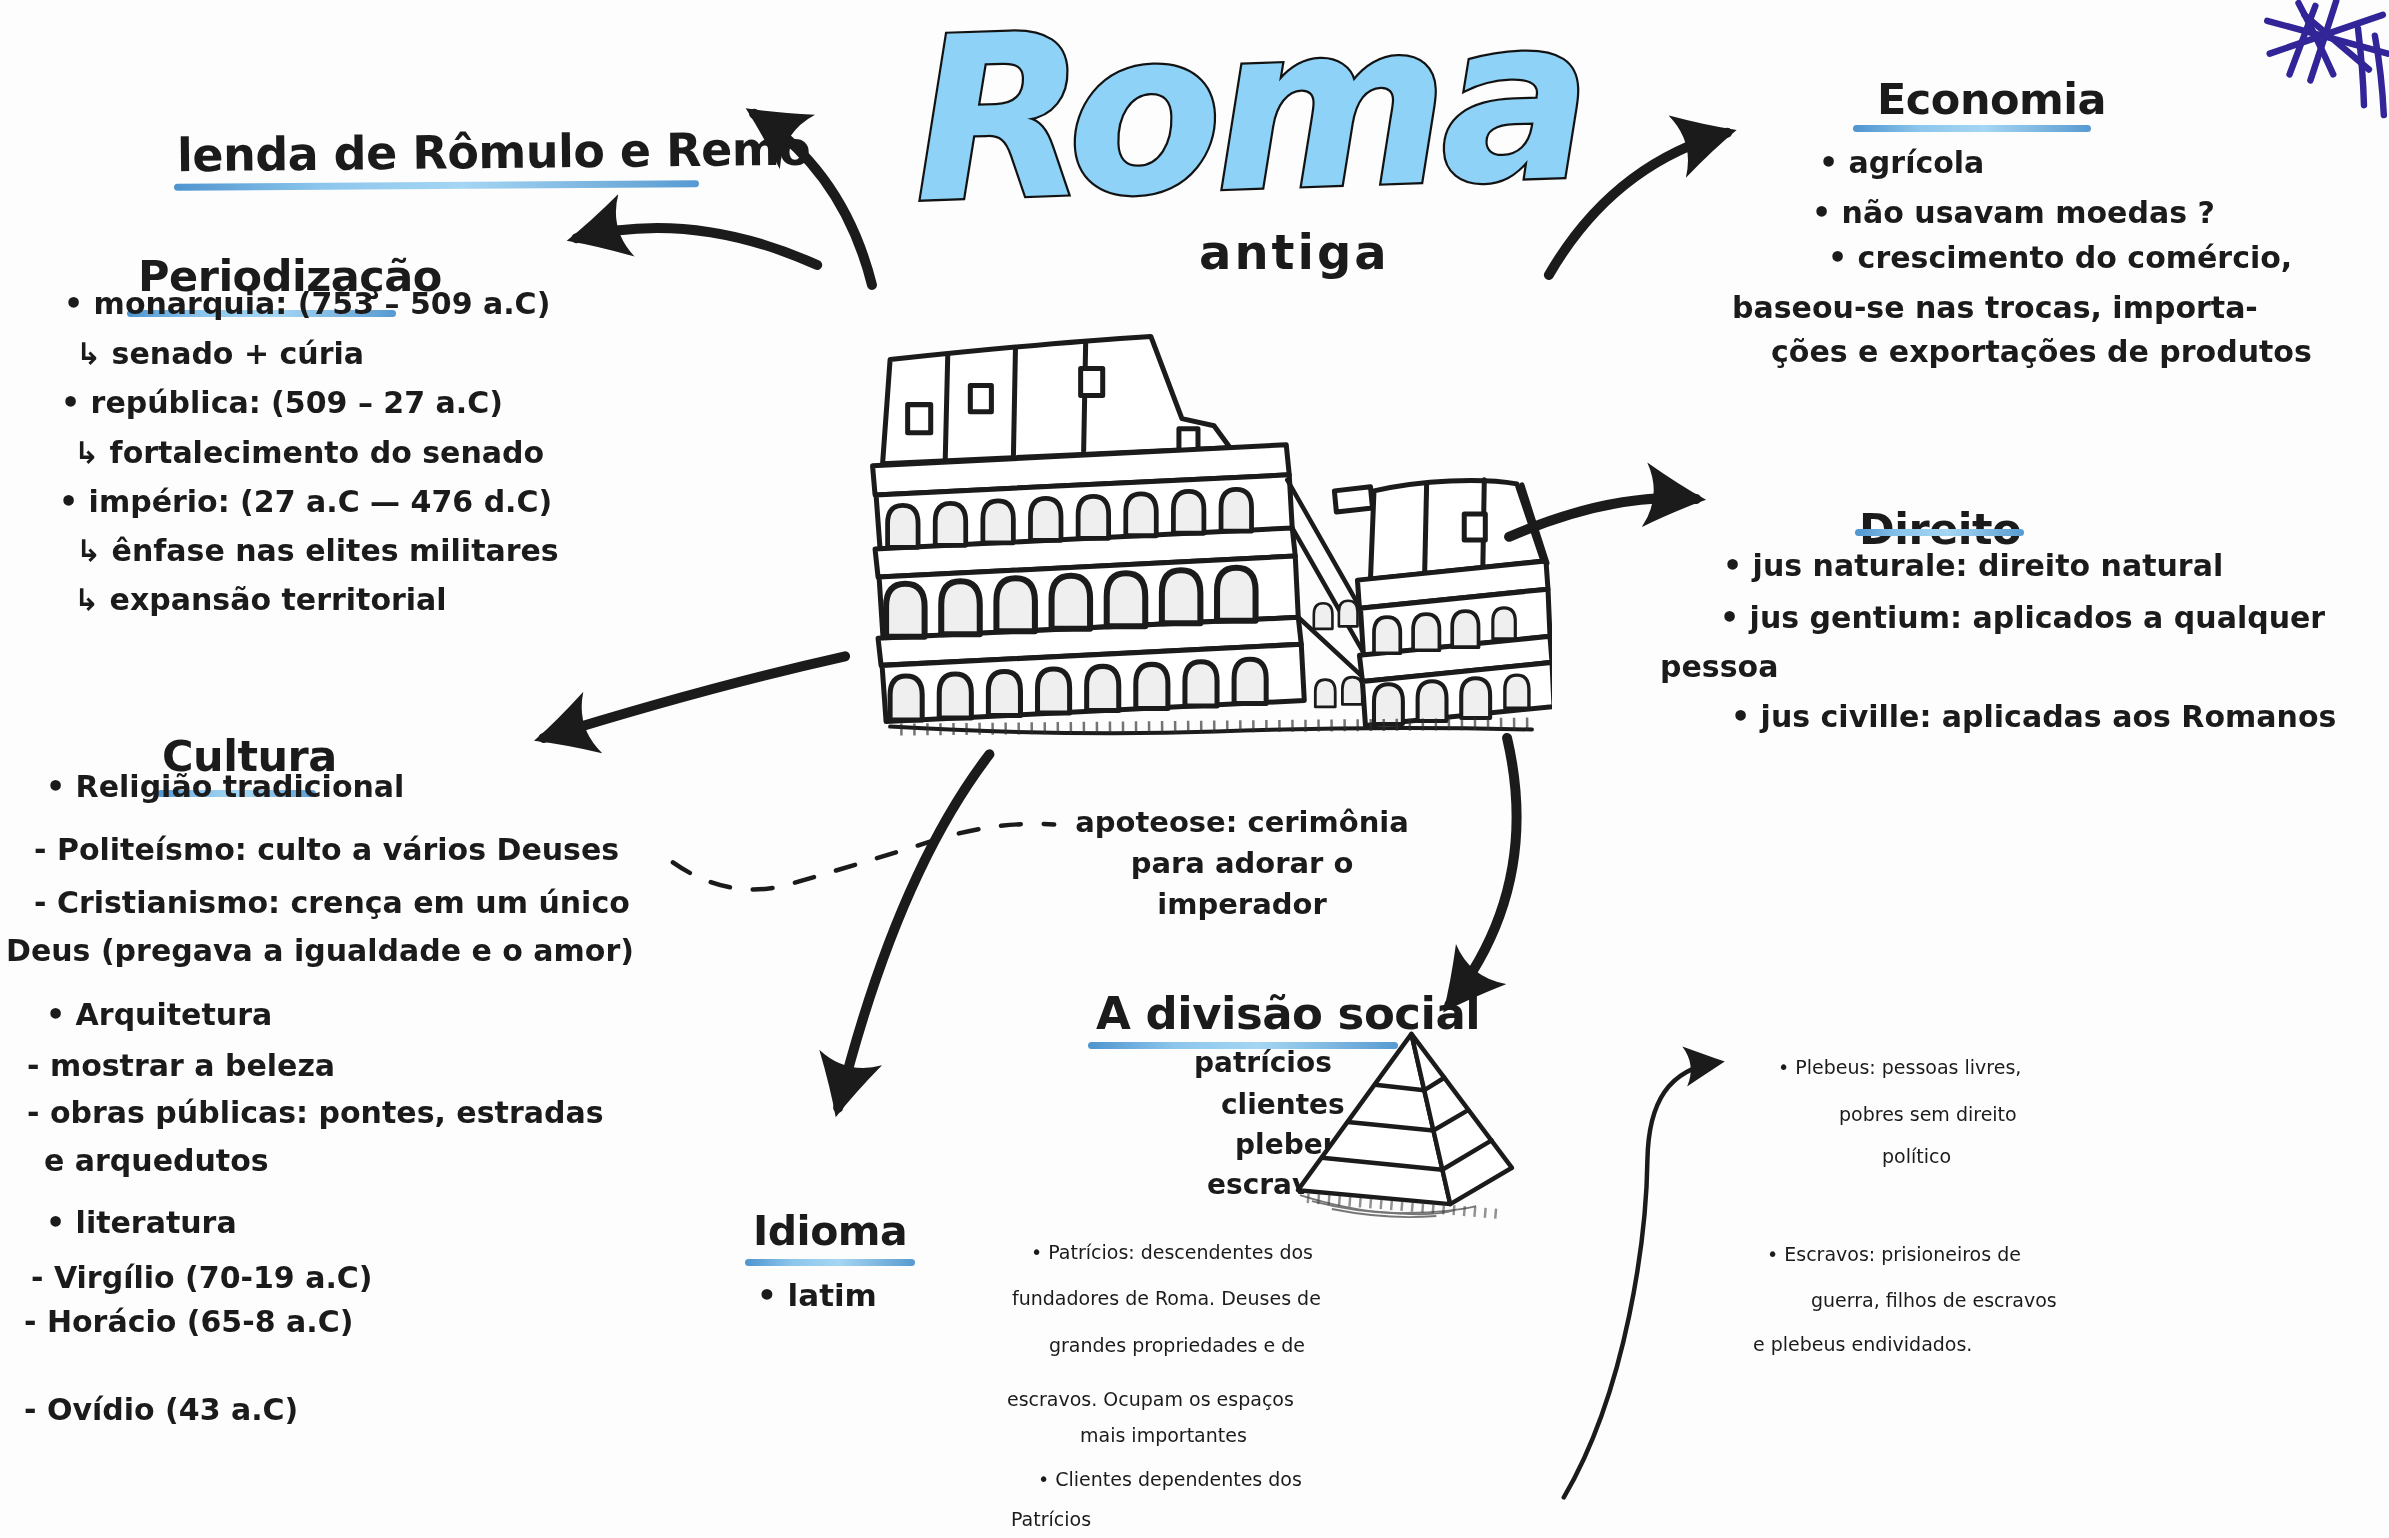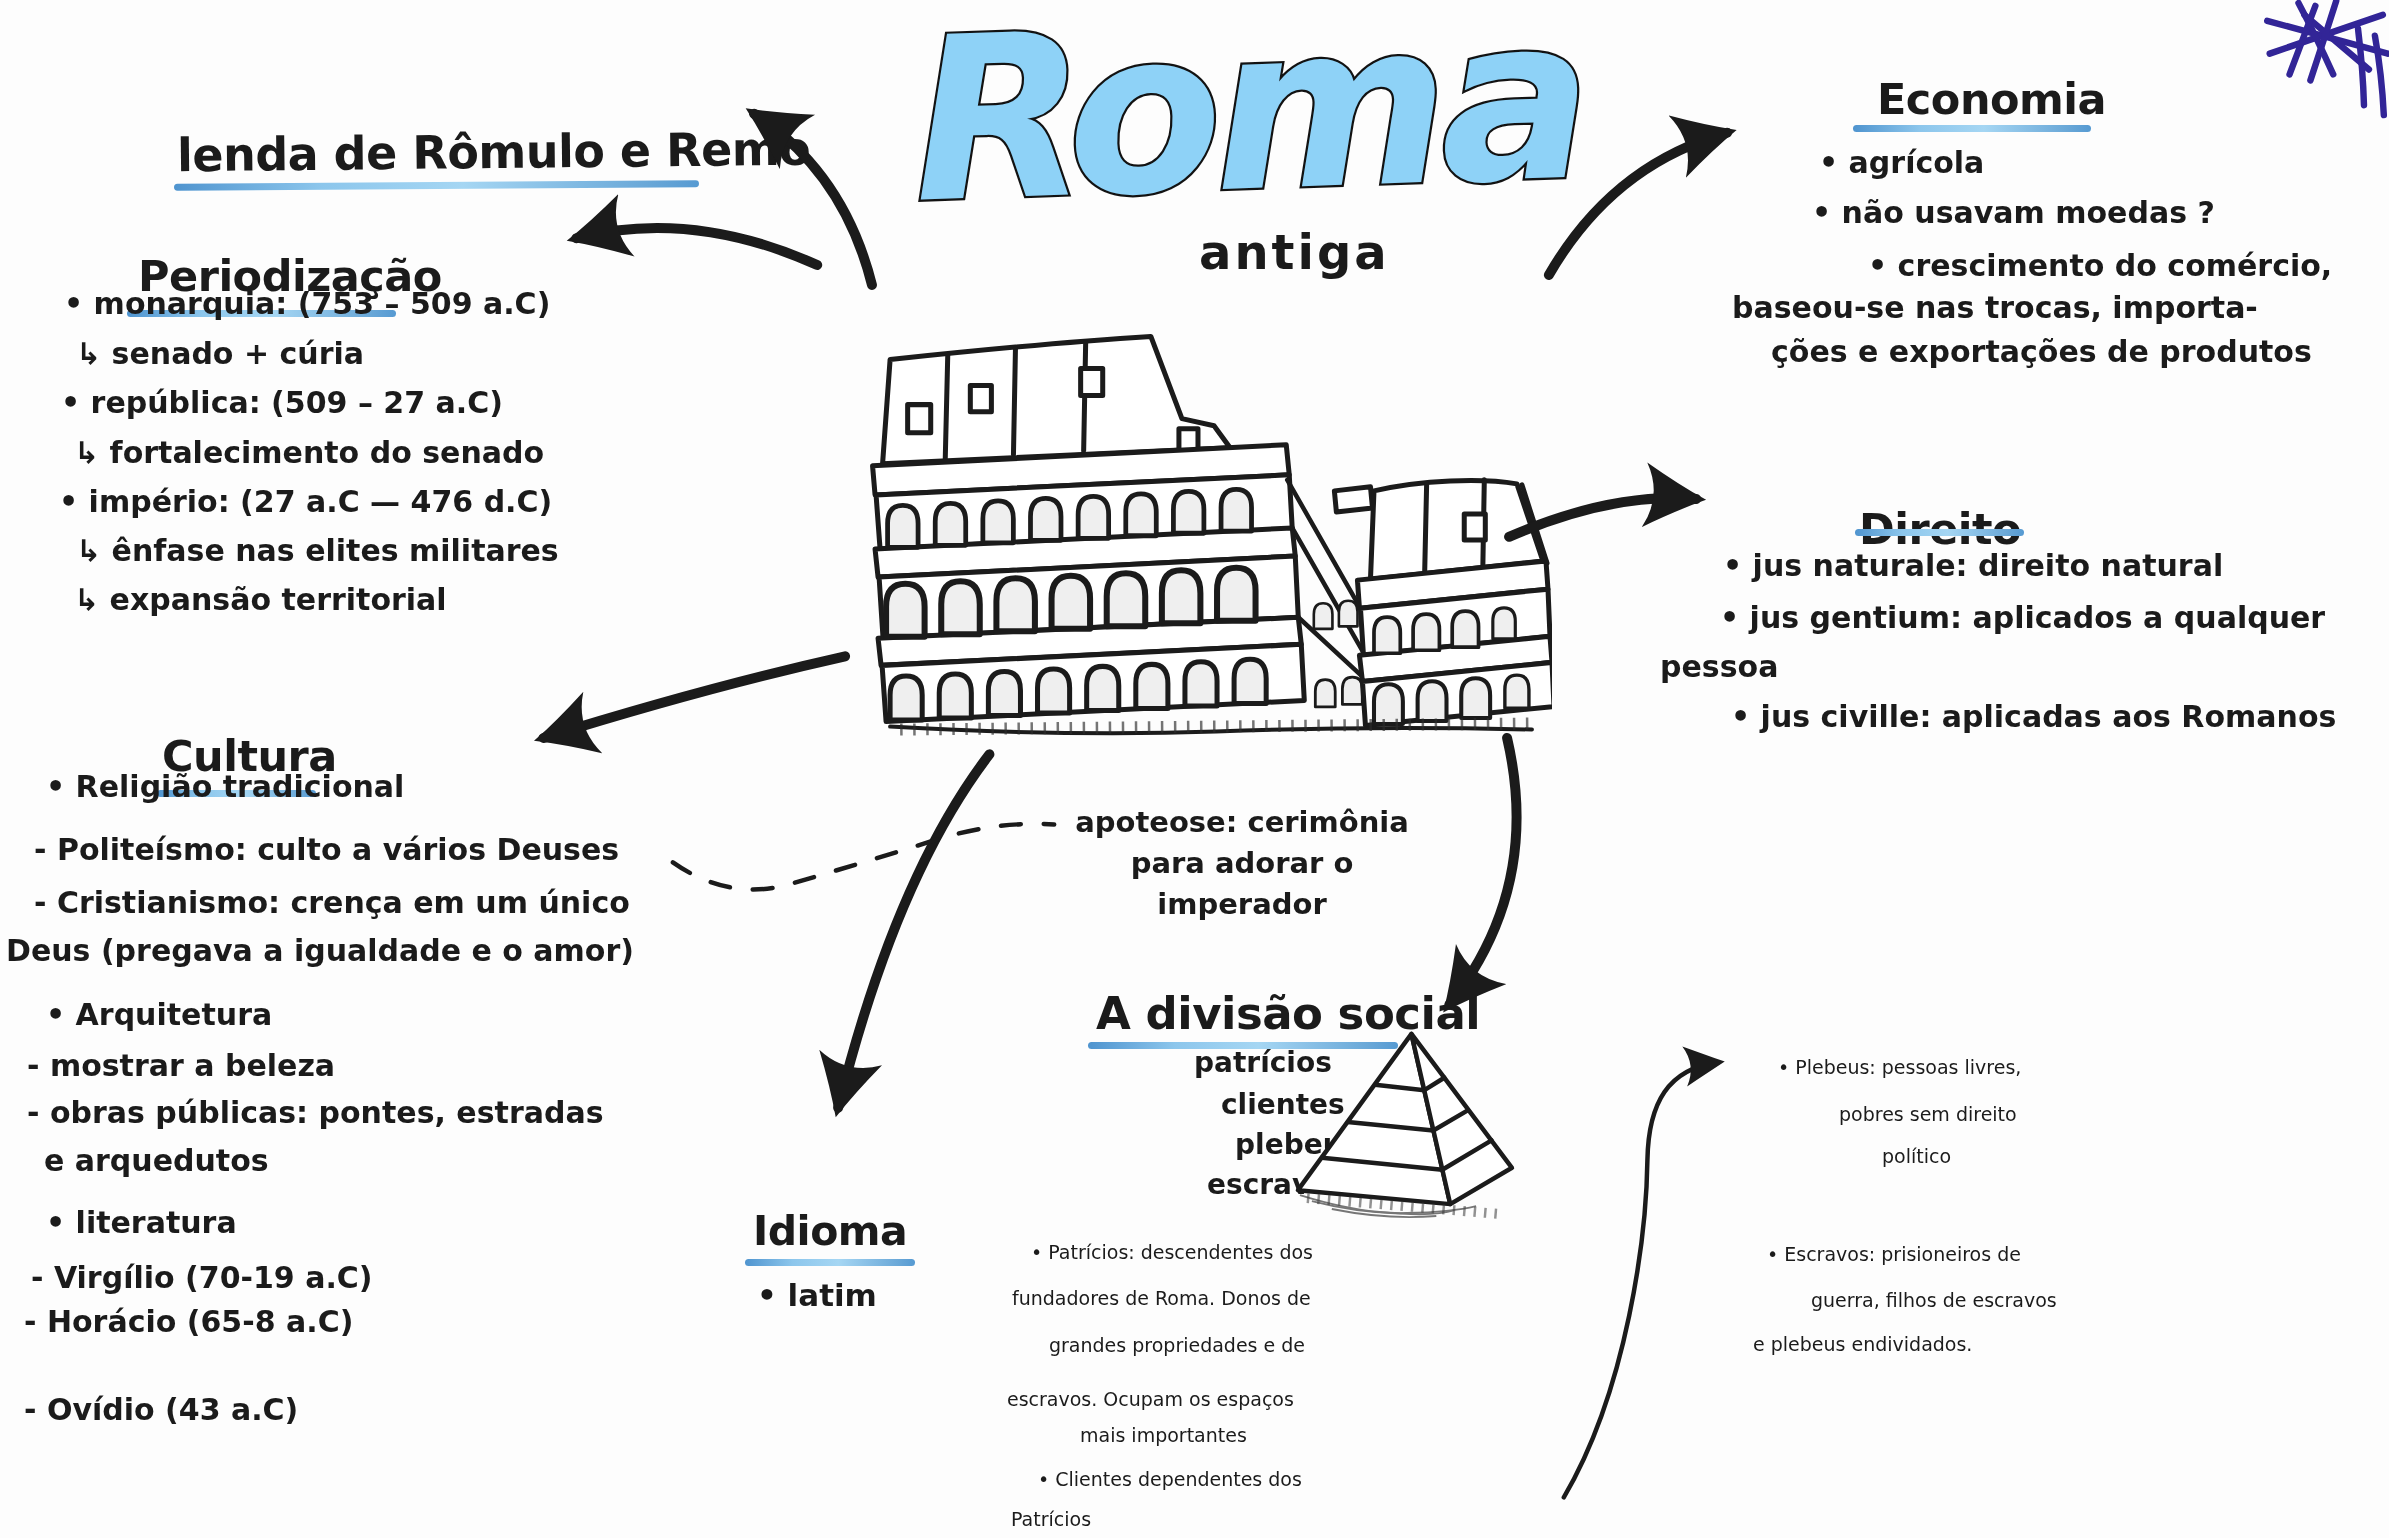--- a/index.html
+++ b/index.html
@@ -58,7 +58,7 @@
   <div class="u" style="left:1853px;top:125px;width:238px;"></div>
   <div class="t" style="left:1819px;top:145px;">• agrícola</div>
   <div class="t" style="left:1812px;top:195px;">• não usavam moedas ?</div>
-  <div class="t" style="left:1828px;top:248px;margin-left:40px;">• crescimento do comércio,</div>
+  <div class="t" style="left:1828px;top:240px;">• crescimento do comércio,</div>
   <div class="t" style="left:1732px;top:290px;">baseou-se nas trocas, importa-</div>
   <div class="t" style="left:1771px;top:334px;">ções e exportações de produtos</div>
 

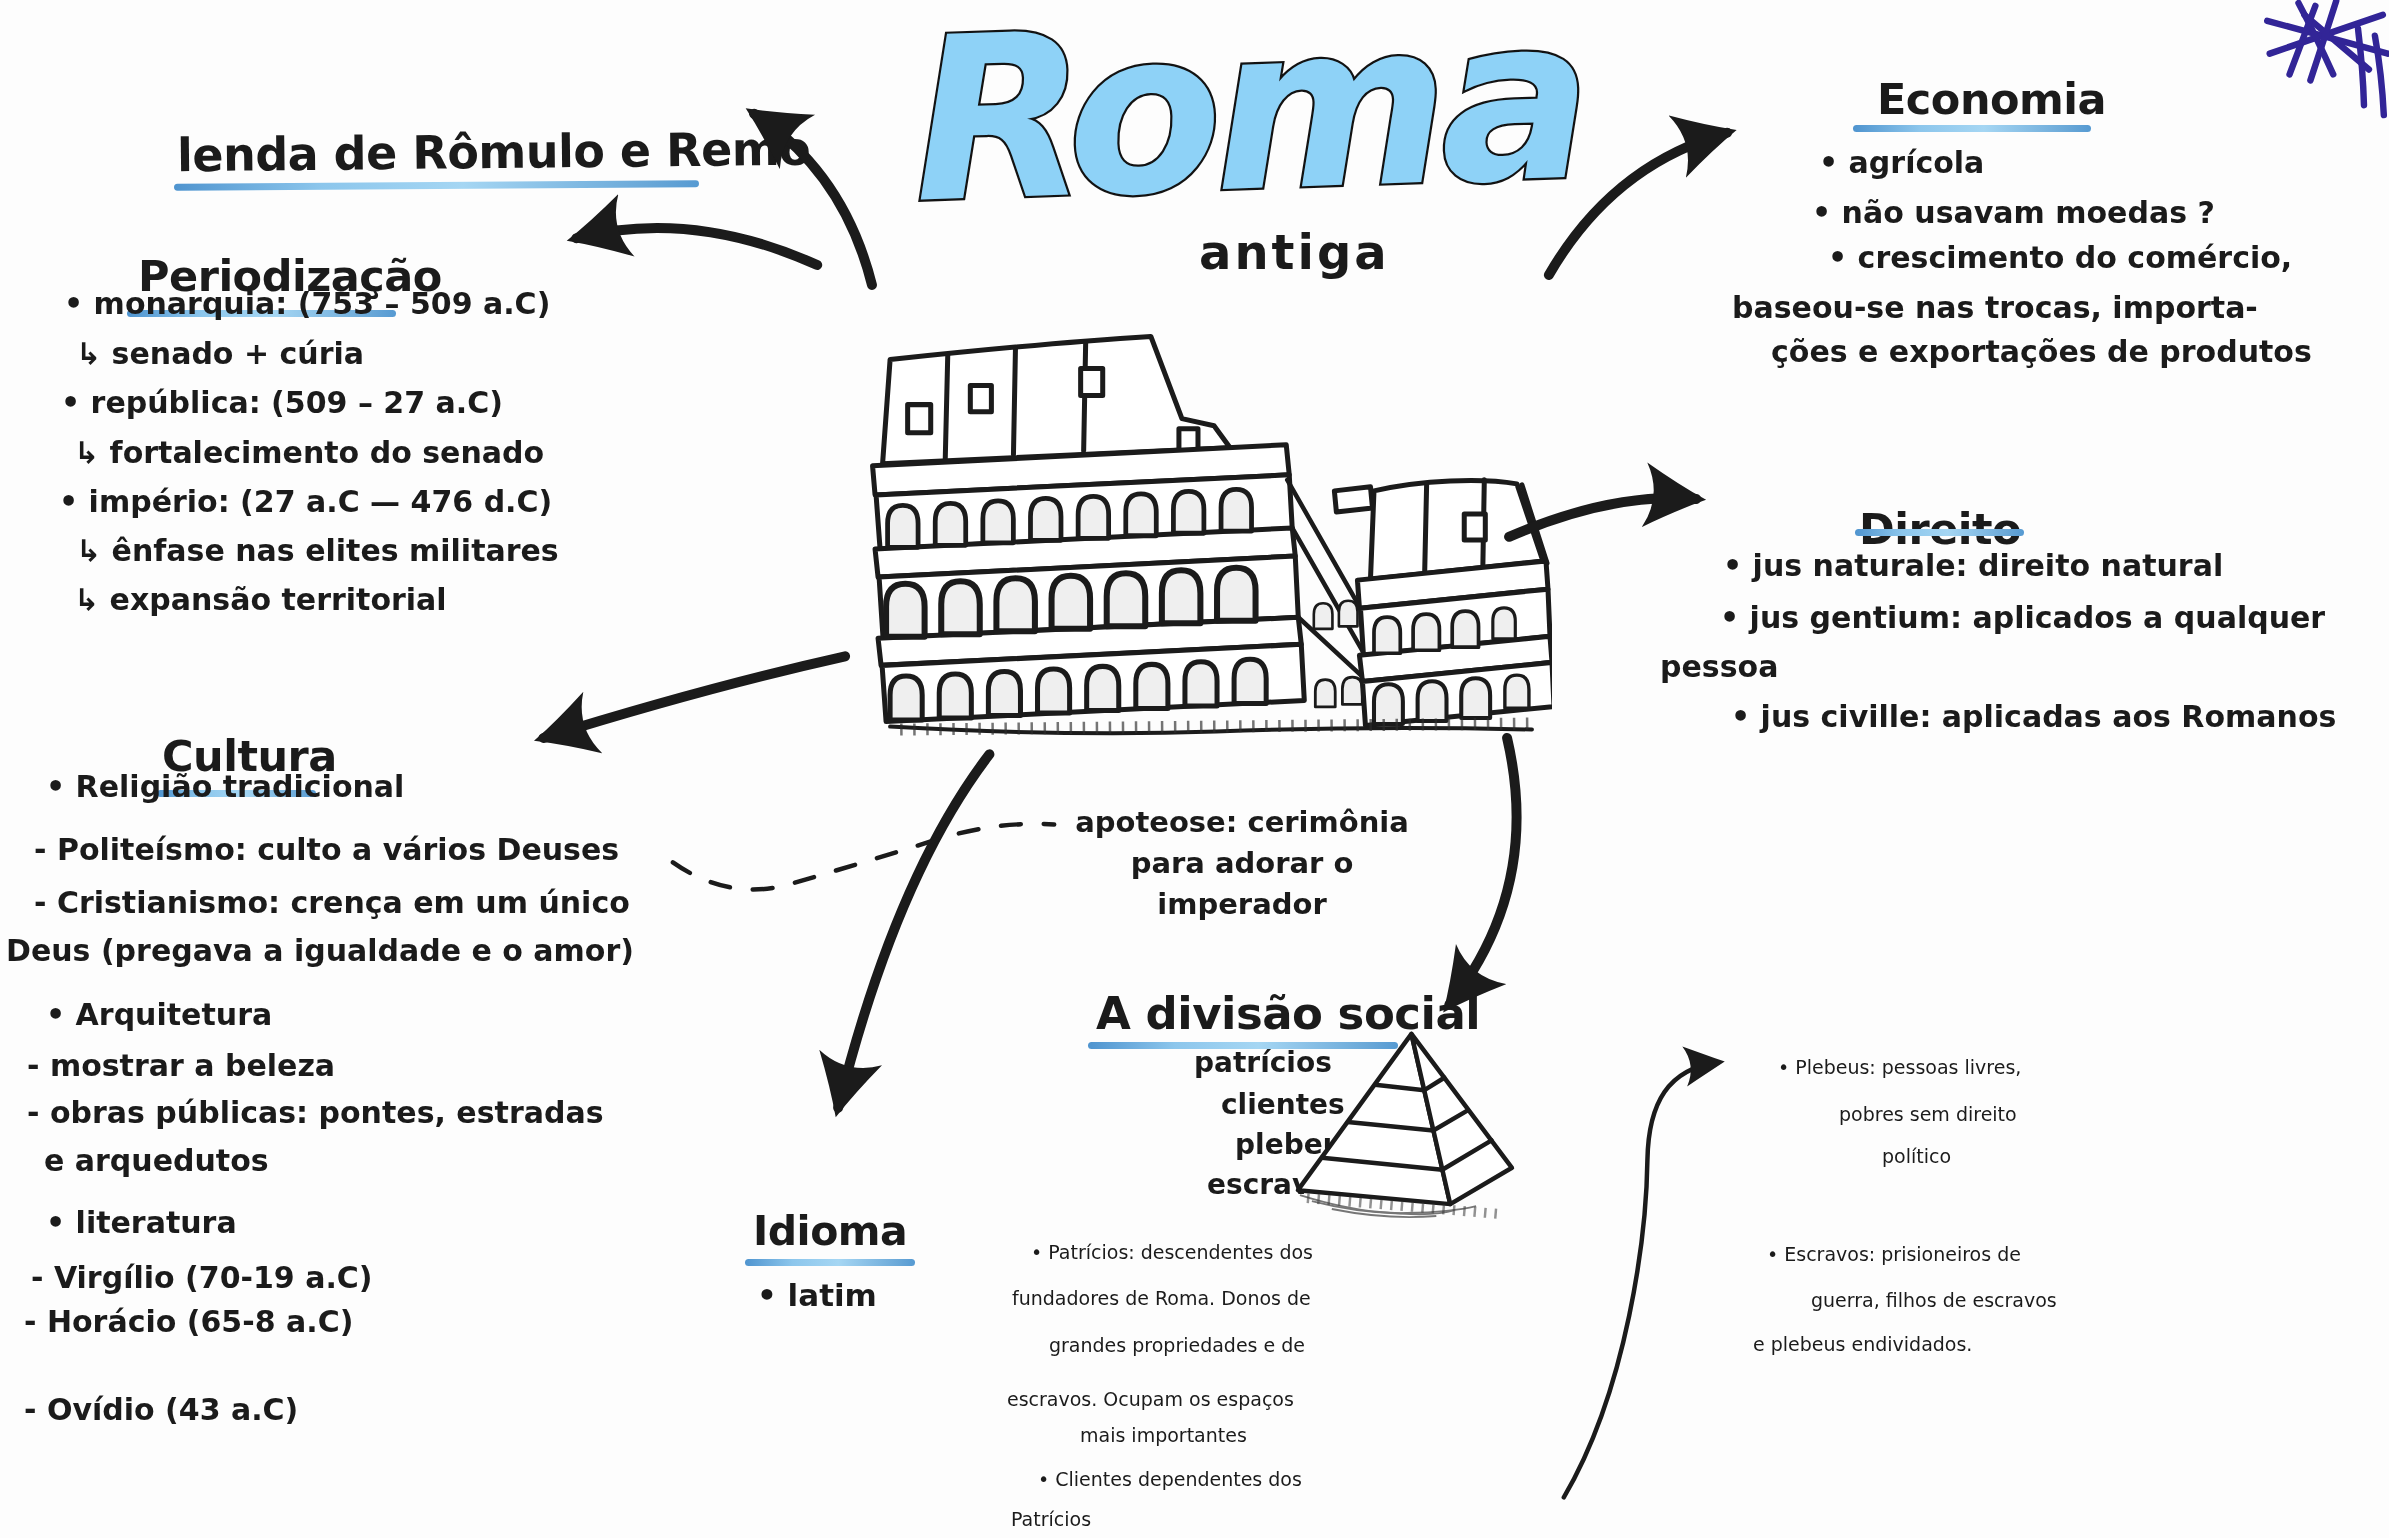--- a/index.html
+++ b/index.html
@@ -103,7 +103,7 @@
   </svg>
 
   <div class="s" style="left:1031px;top:1241px;">• Patrícios: descendentes dos</div>
-  <div class="s" style="left:1012px;top:1287px;">fundadores de Roma. Donos de</div>
+  <div class="s" style="left:1012px;top:1287px;">fundadores de Roma. Deuses de</div>
   <div class="s" style="left:1049px;top:1334px;">grandes propriedades e de</div>
   <div class="s" style="left:1007px;top:1388px;">escravos. Ocupam os espaços</div>
   <div class="s" style="left:1080px;top:1424px;">mais importantes</div>

